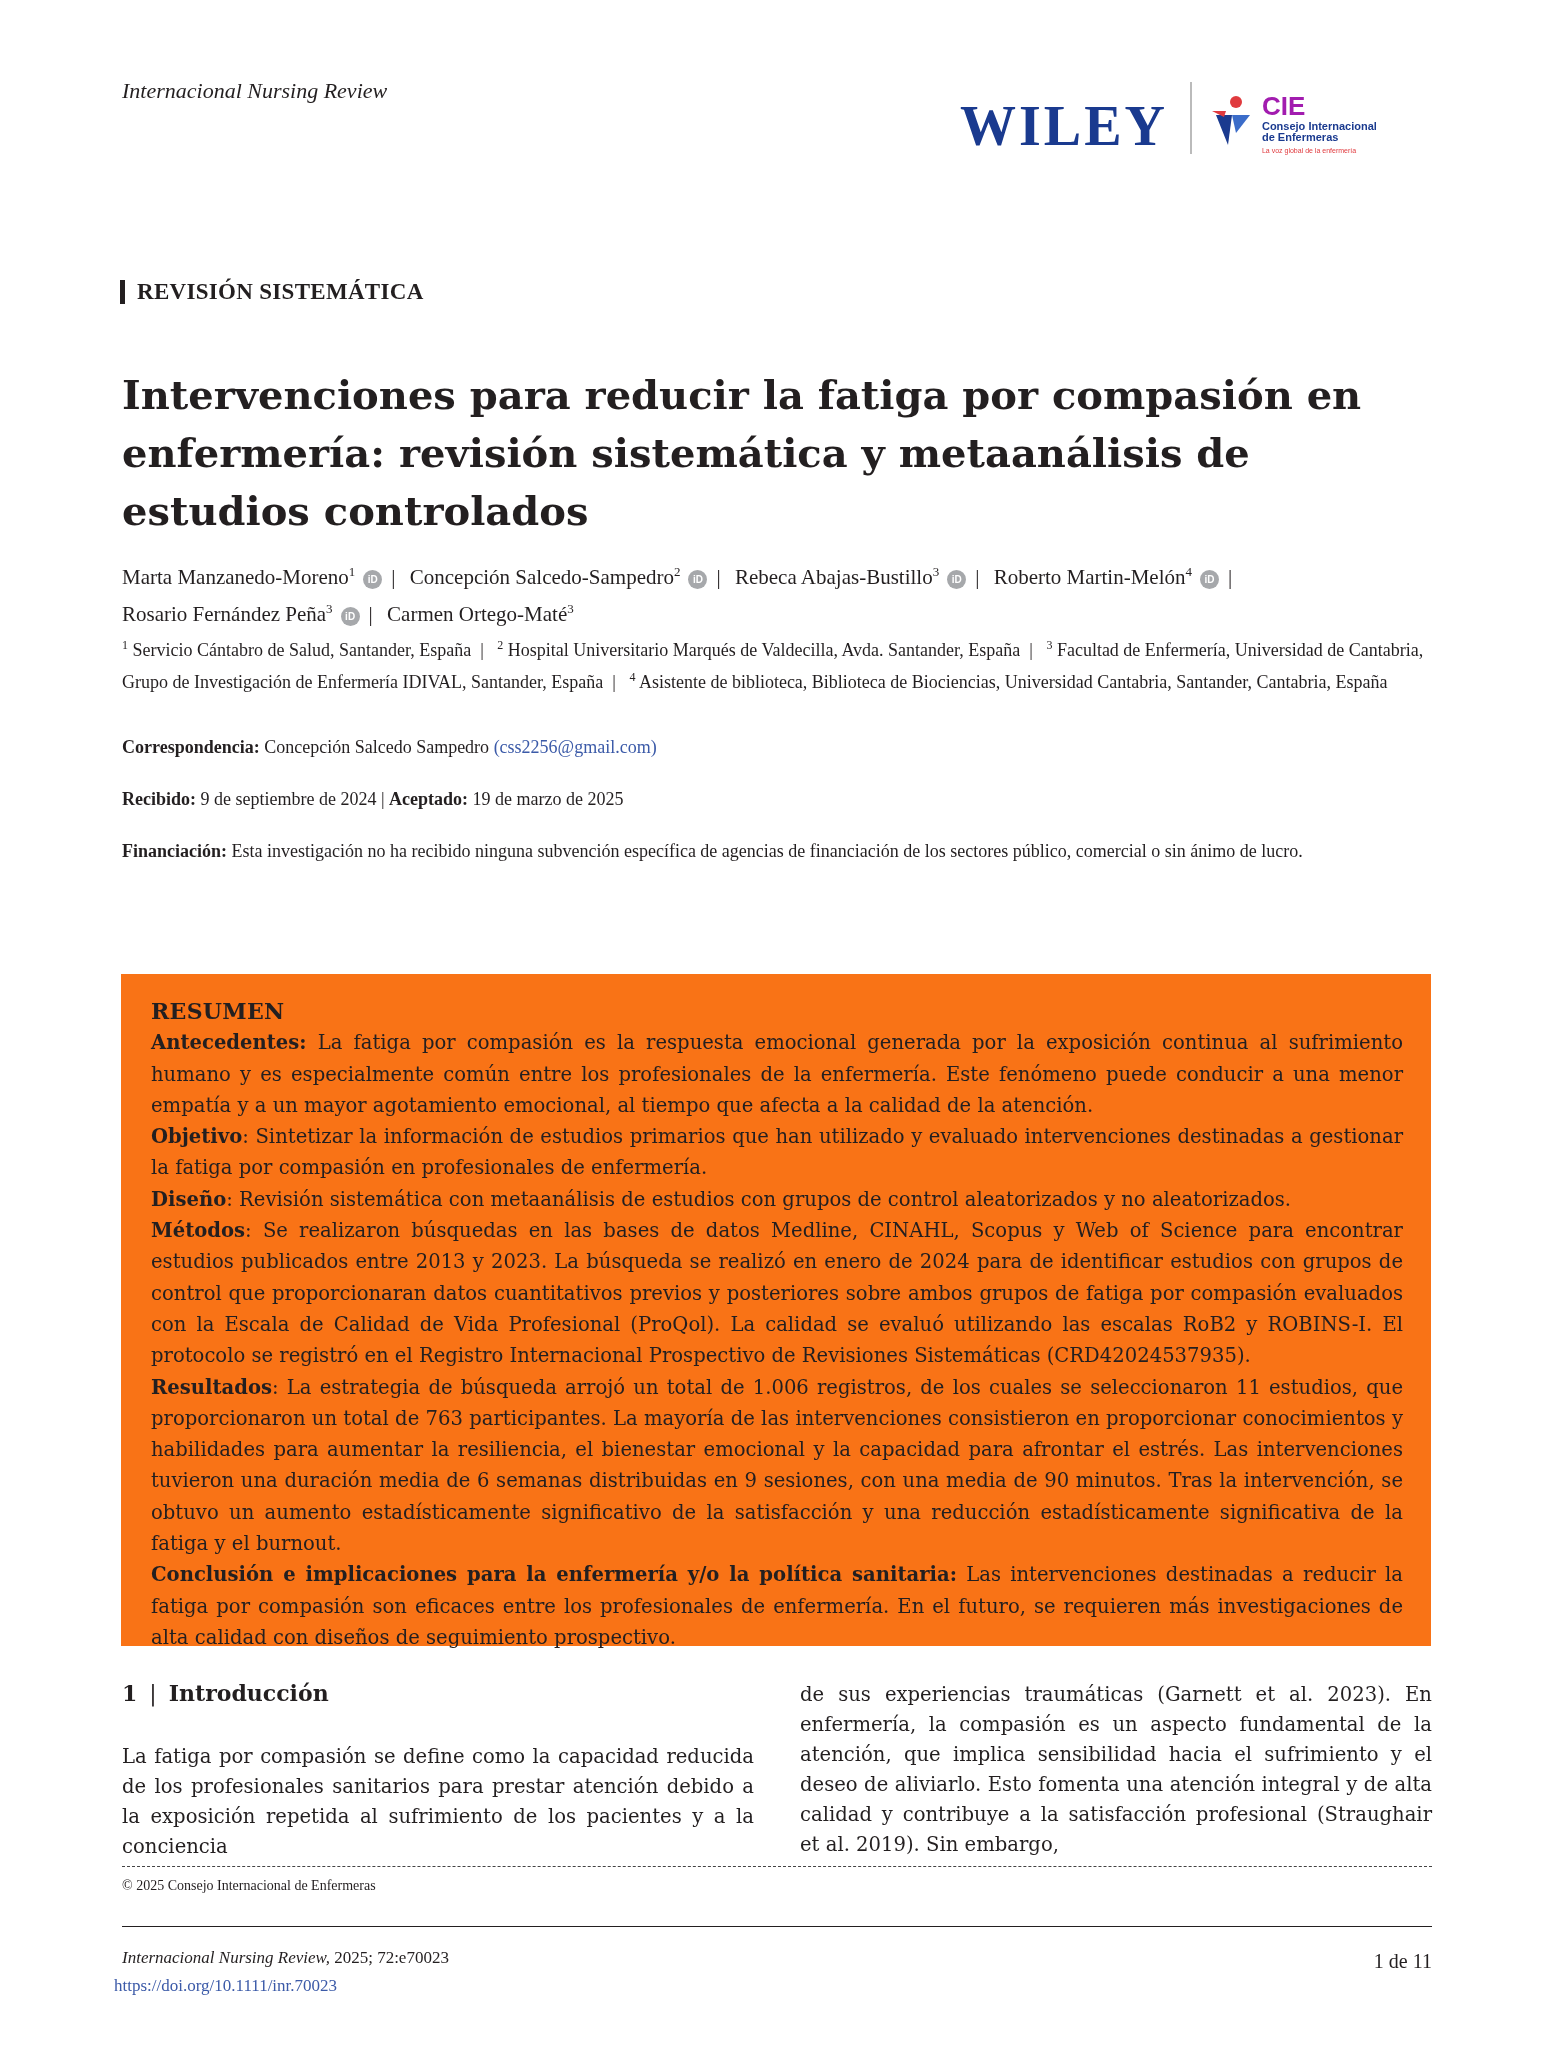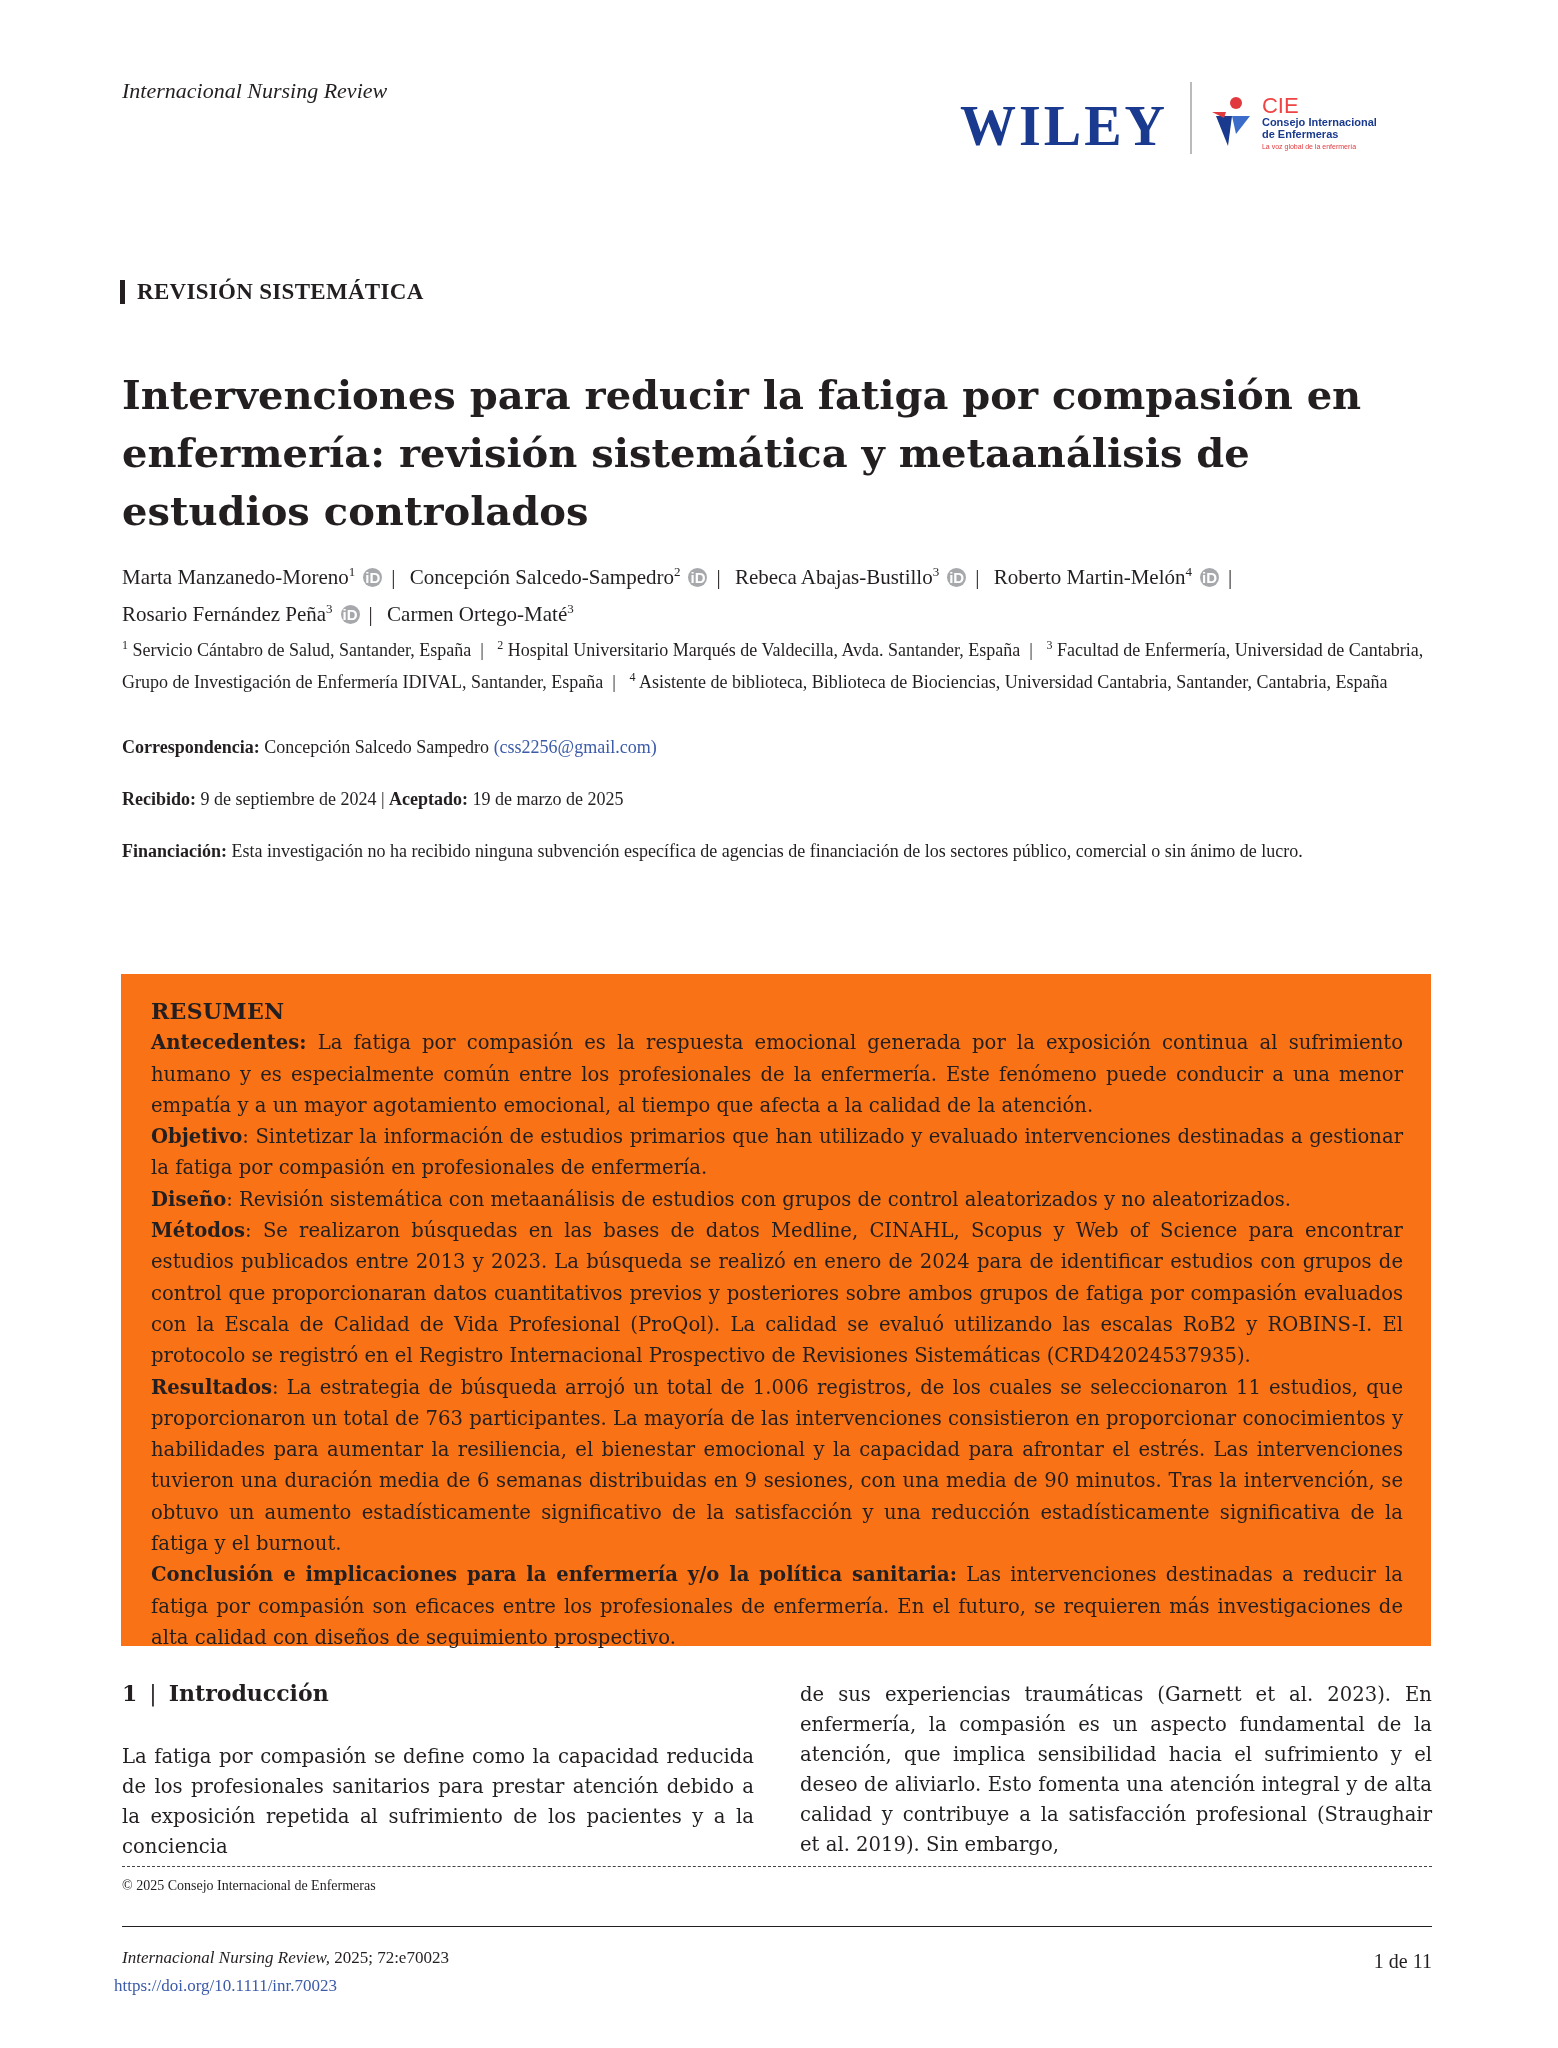--- a/index.html
+++ b/index.html
@@ -22,7 +22,7 @@
   .cie { display: flex; align-items: flex-start; }
   .cie-mark { width: 46px; height: 60px; position: relative; }
   .cie-text { margin-left: 6px; font-family: "Liberation Sans", sans-serif; line-height: 1.05; }
-  .cie-text .big { font-size: 22px; font-weight: normal; color: #ef4444; }
+  .cie-text .big { font-size: 26px; font-weight: bold; color: #a21caf; }
   .cie-text .sm { font-size: 11px; font-weight: bold; color: #1a3a8f; }
   .cie-text .tag { font-size: 7px; color: #e03a3e; margin-top: 3px; }
 

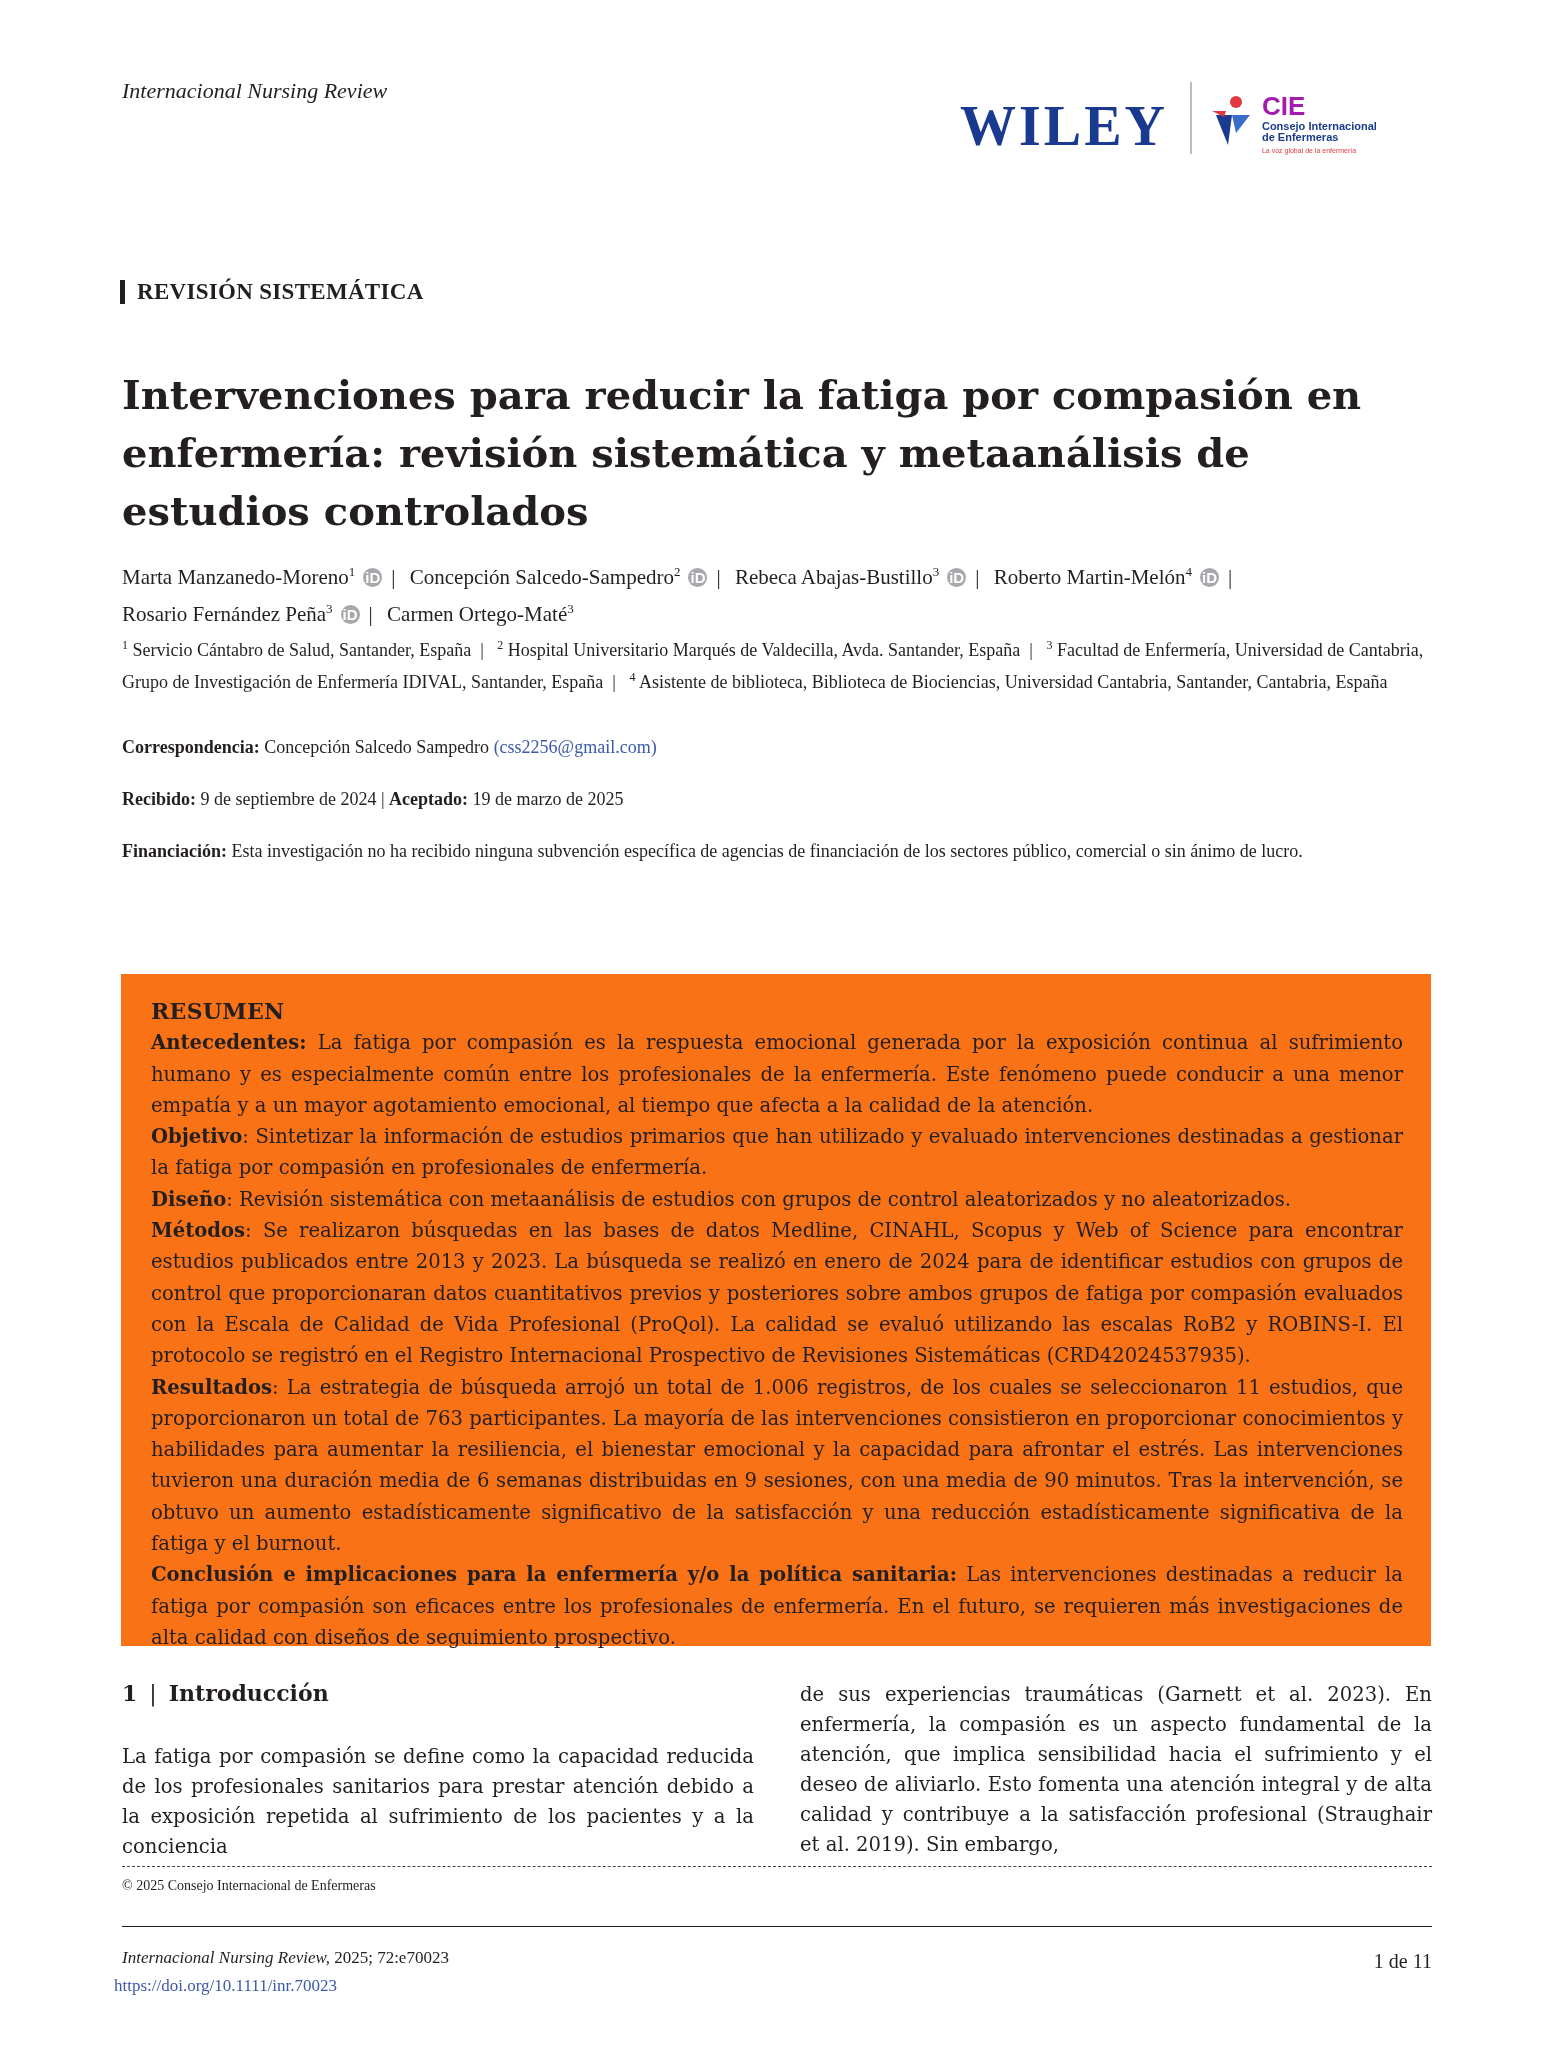--- a/index.html
+++ b/index.html
@@ -43,7 +43,7 @@
   .authors sup { font-size: 13px; }
   .orcid {
     display: inline-block; width: 19px; height: 19px; border-radius: 50%;
-    background: #a6a8ab; color: #ffffff; font-size: 15px; font-weight: bold;
+    background: #a6a8ab; color: #ffffff; font-size: 10px; font-weight: bold;
     text-align: center; line-height: 19px; vertical-align: 1px;
     font-family: "Liberation Sans", sans-serif; margin-left: 8px;
   }

